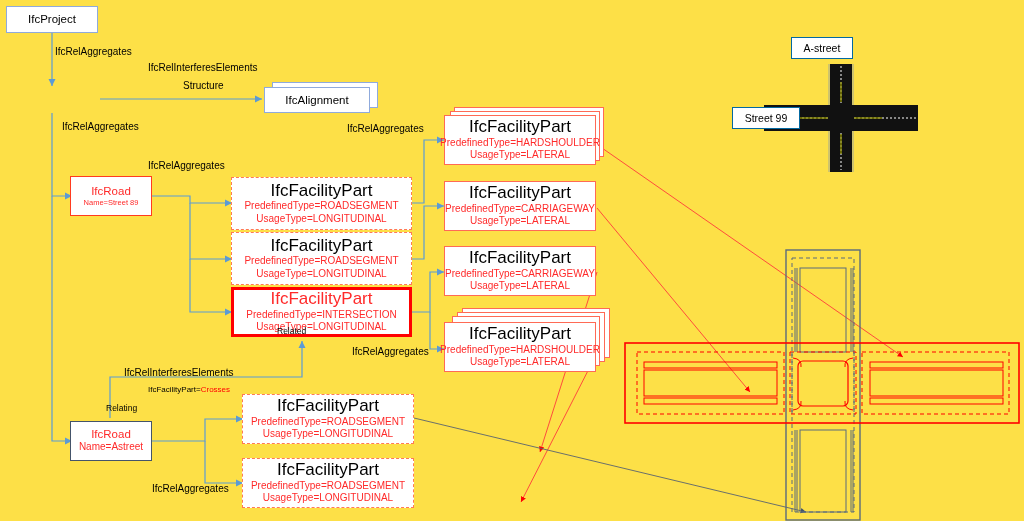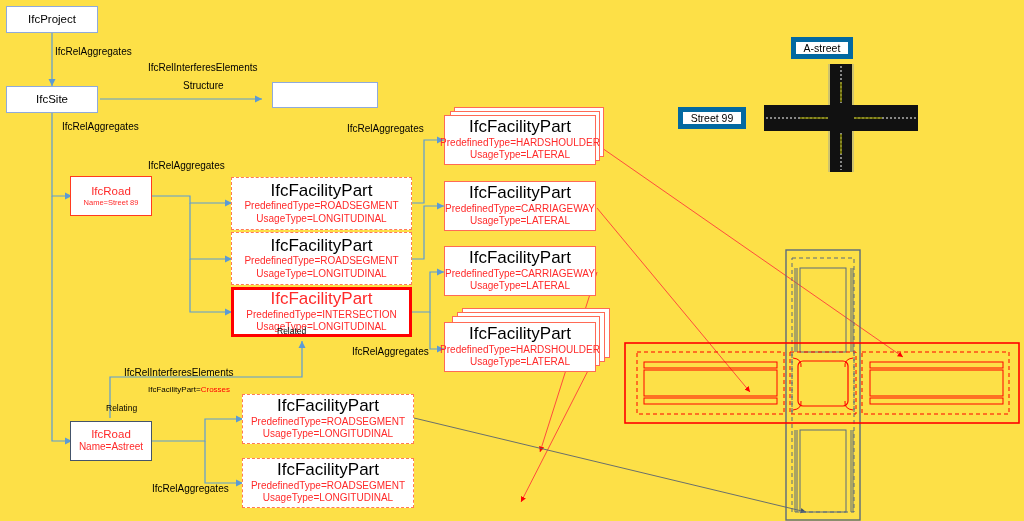--- a/index.html
+++ b/index.html
@@ -24,7 +24,7 @@
   .label.sm{font-size:8.5px;}
   .smallLbl{position:absolute;font-size:8px;color:#000;white-space:nowrap;}
   .redtxt{color:#ff0000;}
-  .mapLbl{position:absolute;box-sizing:border-box;border:5px solid #0369a1;background:#fff;
+  .mapLbl{position:absolute;box-sizing:border-box;border:1px solid #0369a1;background:#fff;
           font-size:10.5px;color:#000;display:flex;align-items:center;justify-content:center;}
   .stackShadow{position:absolute;box-sizing:border-box;background:#fff;}
 </style>

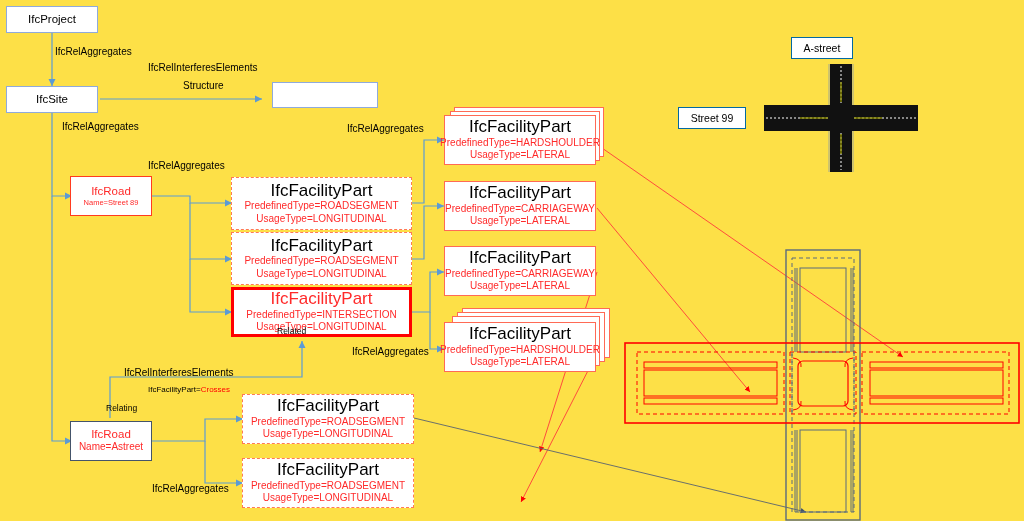--- a/index.html
+++ b/index.html
@@ -153,9 +153,6 @@
     <div class="nodeTitle">IfcProject</div>
   </div>
 
-  <div class="node blueBox" style="left:6px;top:86px;width:92px;height:27px;">
-    <div class="nodeTitle">IfcSite</div>
-  </div>
 
   <div class="stackShadow blueBox" style="left:272px;top:82px;width:106px;height:26px;"></div>
 

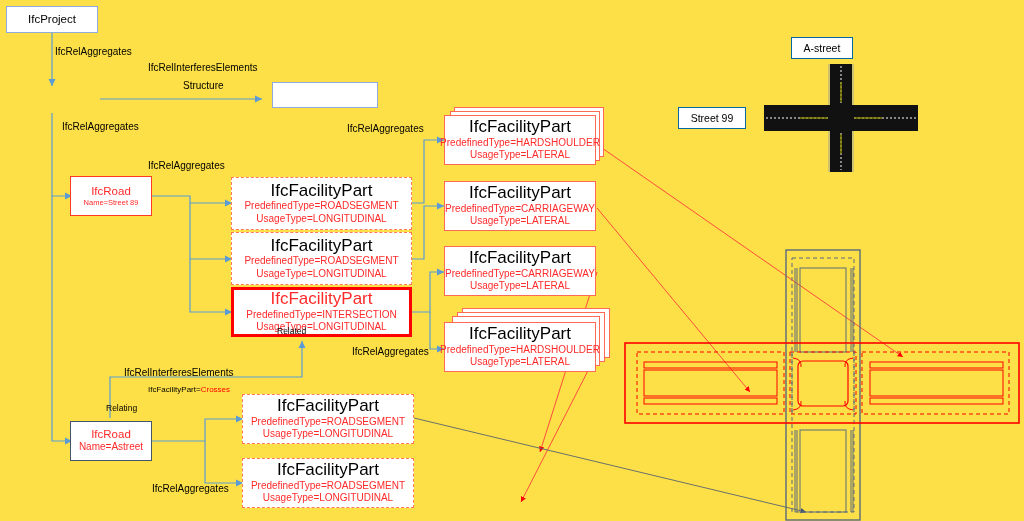--- a/index.html
+++ b/index.html
@@ -155,6 +155,9 @@
 
 
   <div class="stackShadow blueBox" style="left:272px;top:82px;width:106px;height:26px;"></div>
+  <div class="node blueBox" style="left:264px;top:87px;width:106px;height:26px;">
+    <div class="nodeTitle">IfcAlignment</div>
+  </div>
 
   <div class="node redSolid" style="left:70px;top:176px;width:82px;height:40px;">
     <div class="nodeTitle">IfcRoad</div>

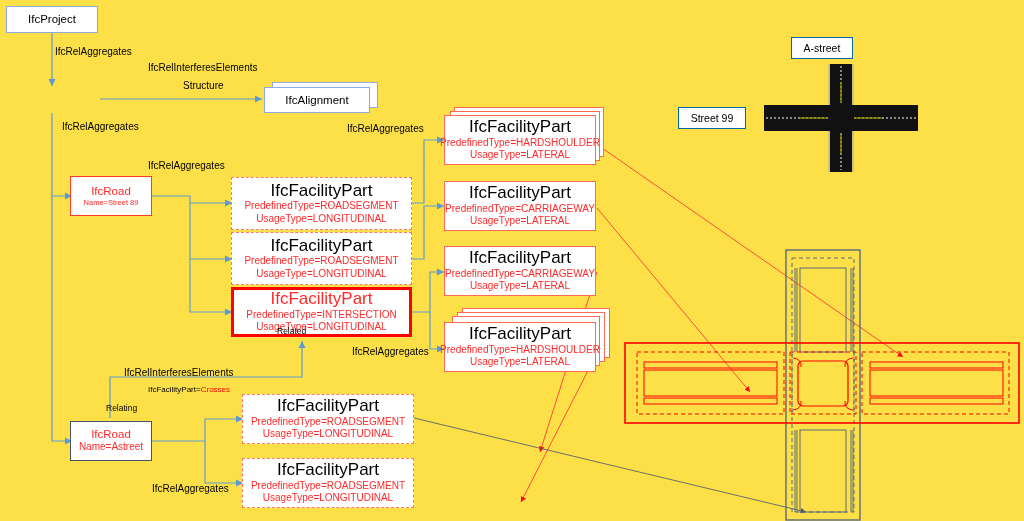--- a/index.html
+++ b/index.html
@@ -244,7 +244,7 @@
   <div class="mapLbl" style="left:791px;top:37px;width:62px;height:22px;">
     <span>A-street</span>
   </div>
-  <div class="mapLbl" style="left:678px;top:107px;width:68px;height:22px;">
+  <div class="mapLbl" style="left:732px;top:107px;width:68px;height:22px;">
     <span>Street 99</span>
   </div>
 

